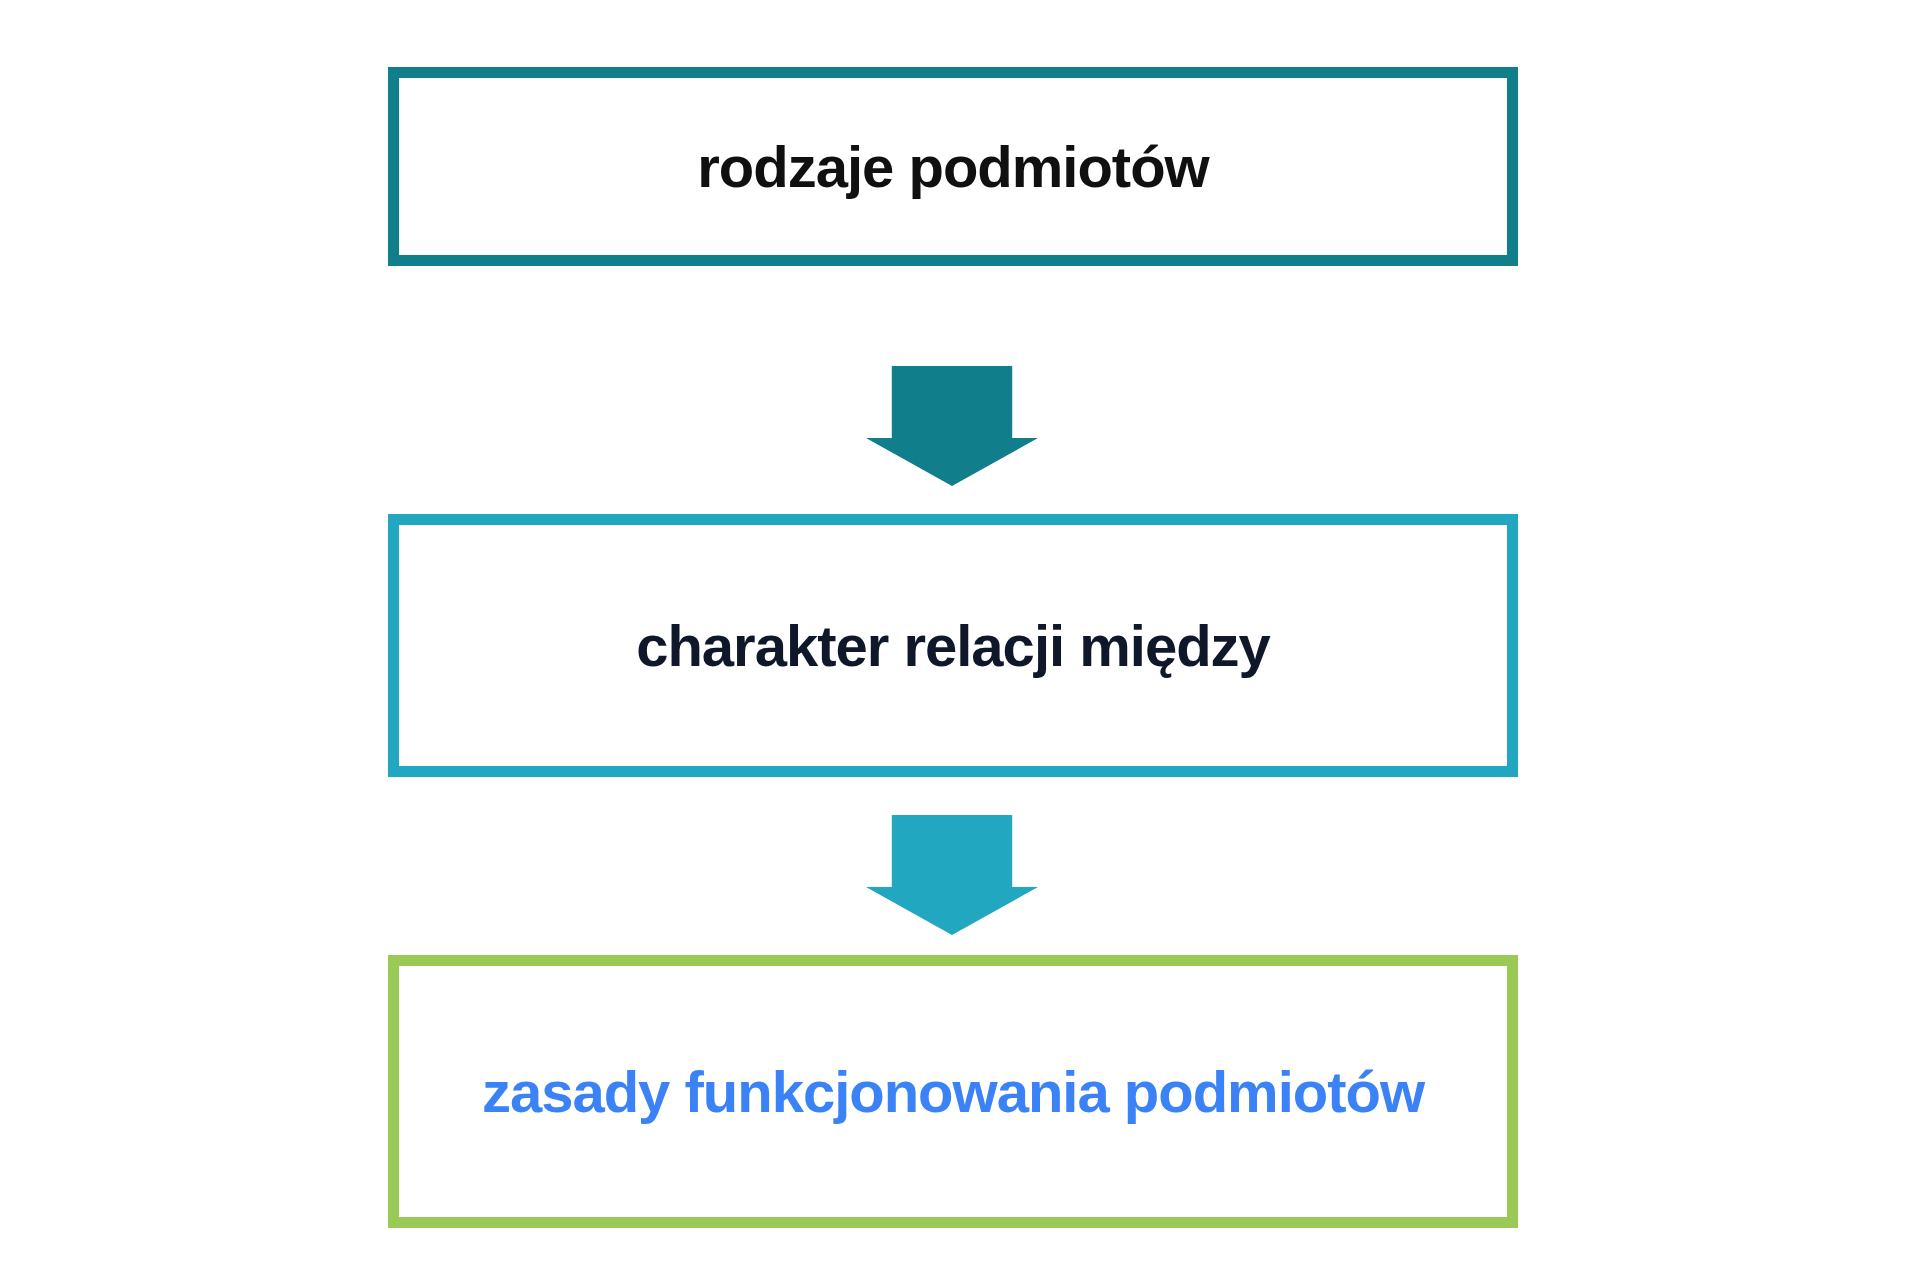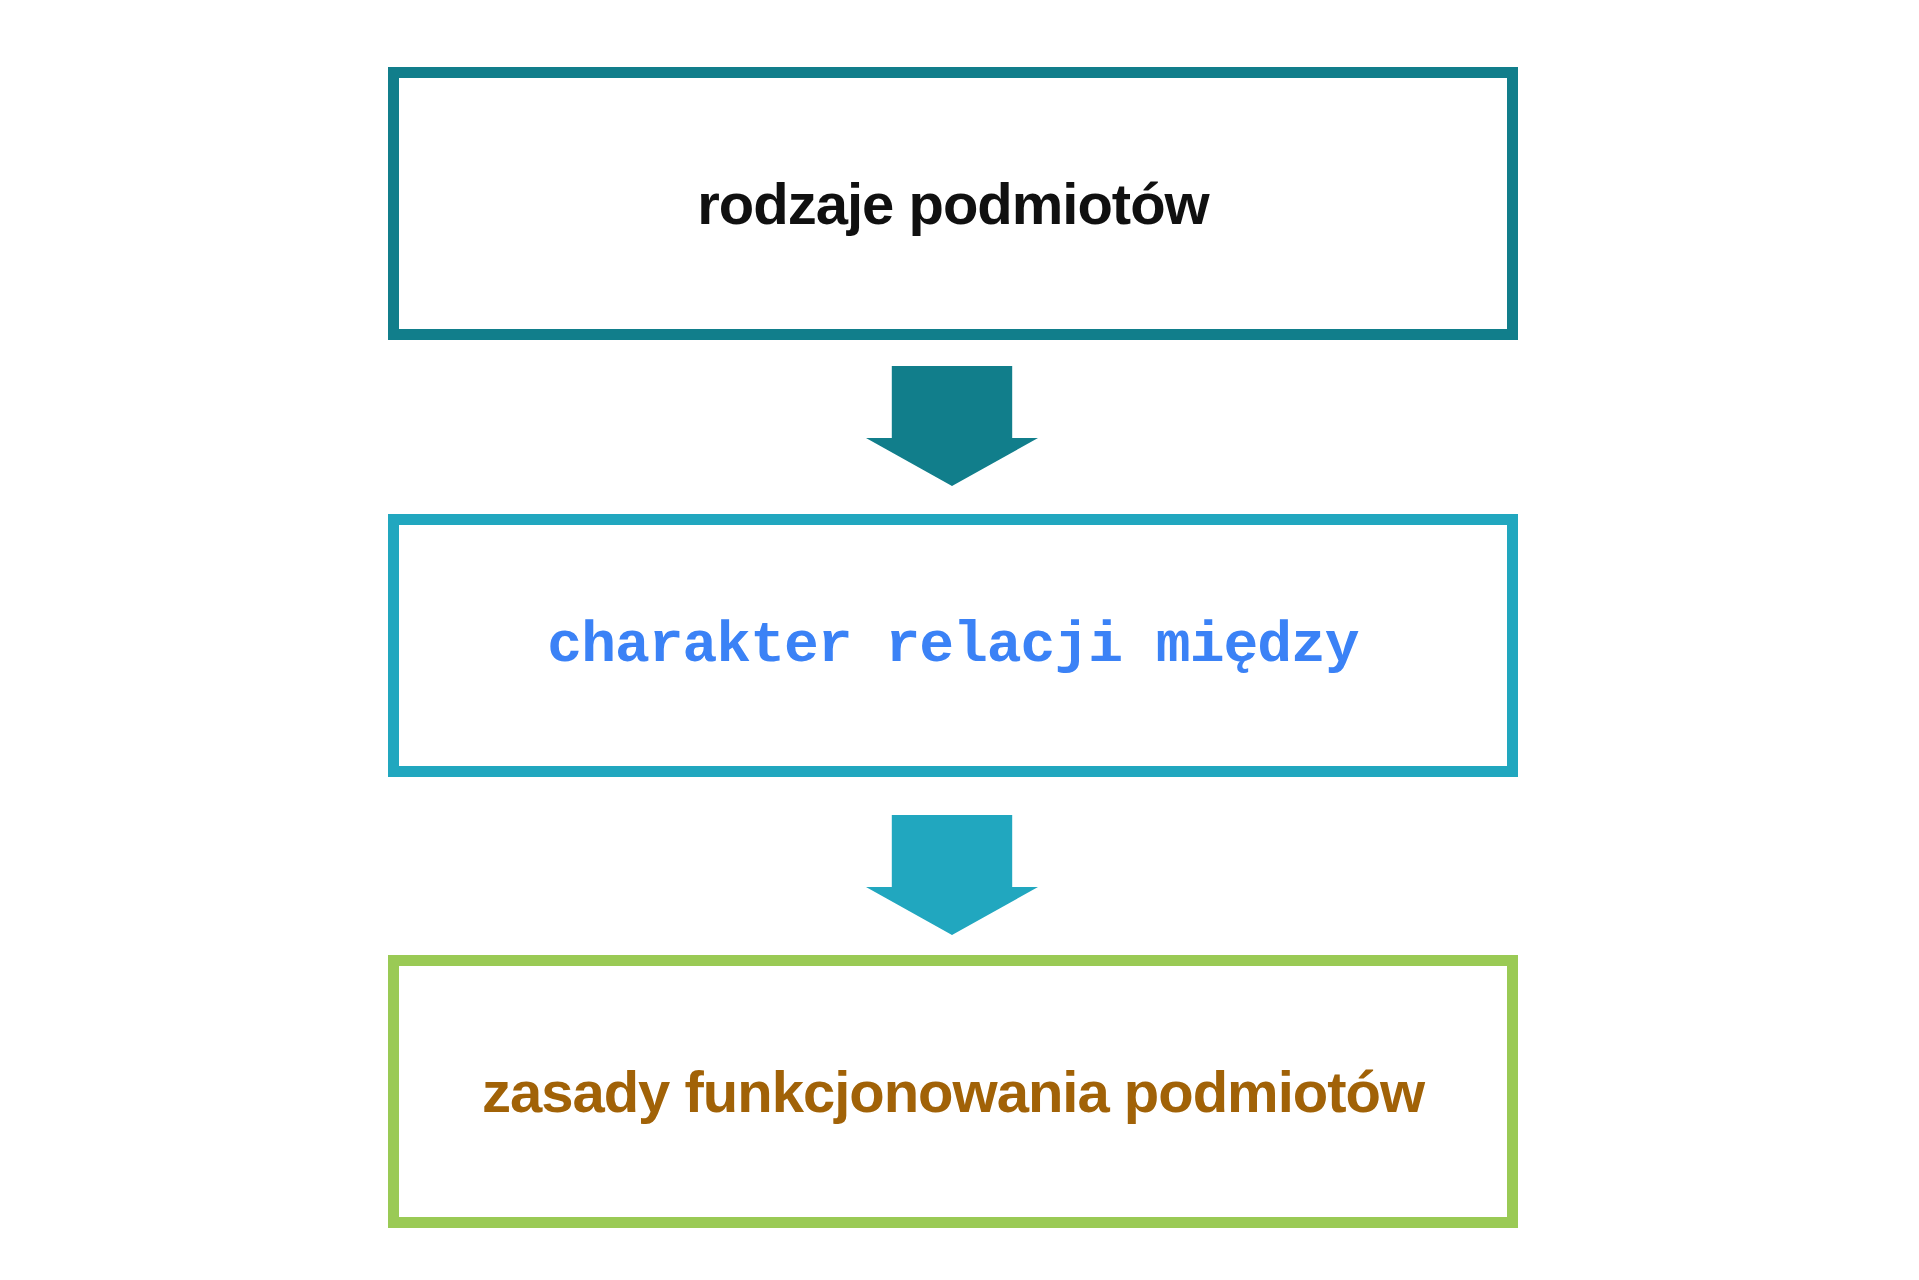--- a/index.html
+++ b/index.html
@@ -27,7 +27,7 @@
     align-items: center;
     justify-content: center;
   }
-  .step-1 { top: 67px;  height: 273px; }
+  .step-1 { top: 67px;  height: 199px; }
   .step-2 { top: 514px; height: 263px; }
   .step-3 { top: 955px; height: 273px; }
   .step-text {

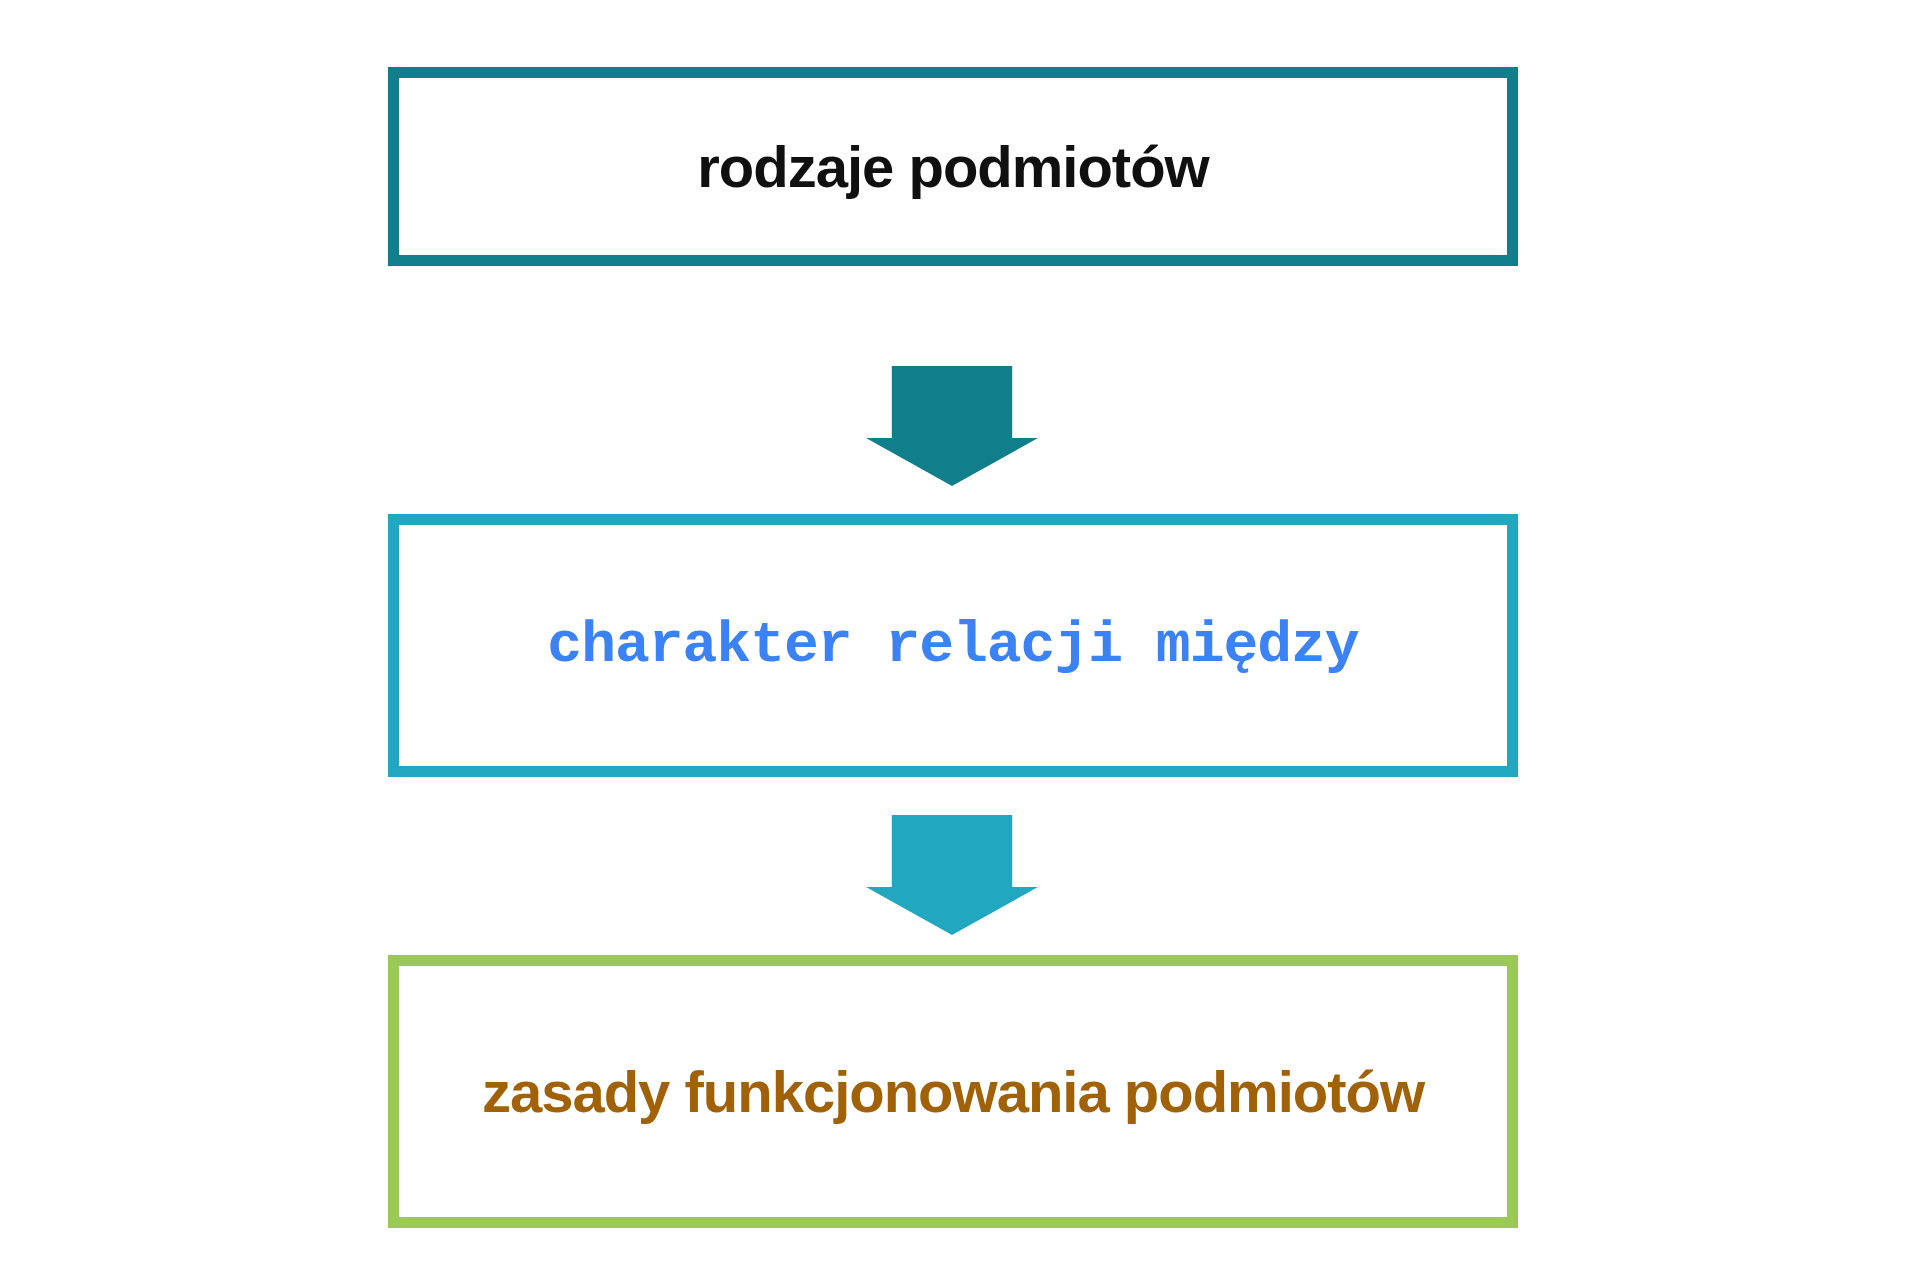--- a/index.html
+++ b/index.html
@@ -64,7 +64,7 @@
   <div class="arrow arrow-1" style="background-color: rgb(17, 126, 139);"></div>
 
   <div class="step-box step-2" style="border-color: rgb(33, 167, 191);">
-    <div class="step-text" style="color: #3b82f6; font-family: Liberation Mono, monospace;">
+    <div class="step-text" style="color: #0f172a;">
       <span>charakter relacji między</span>
     </div>
   </div>

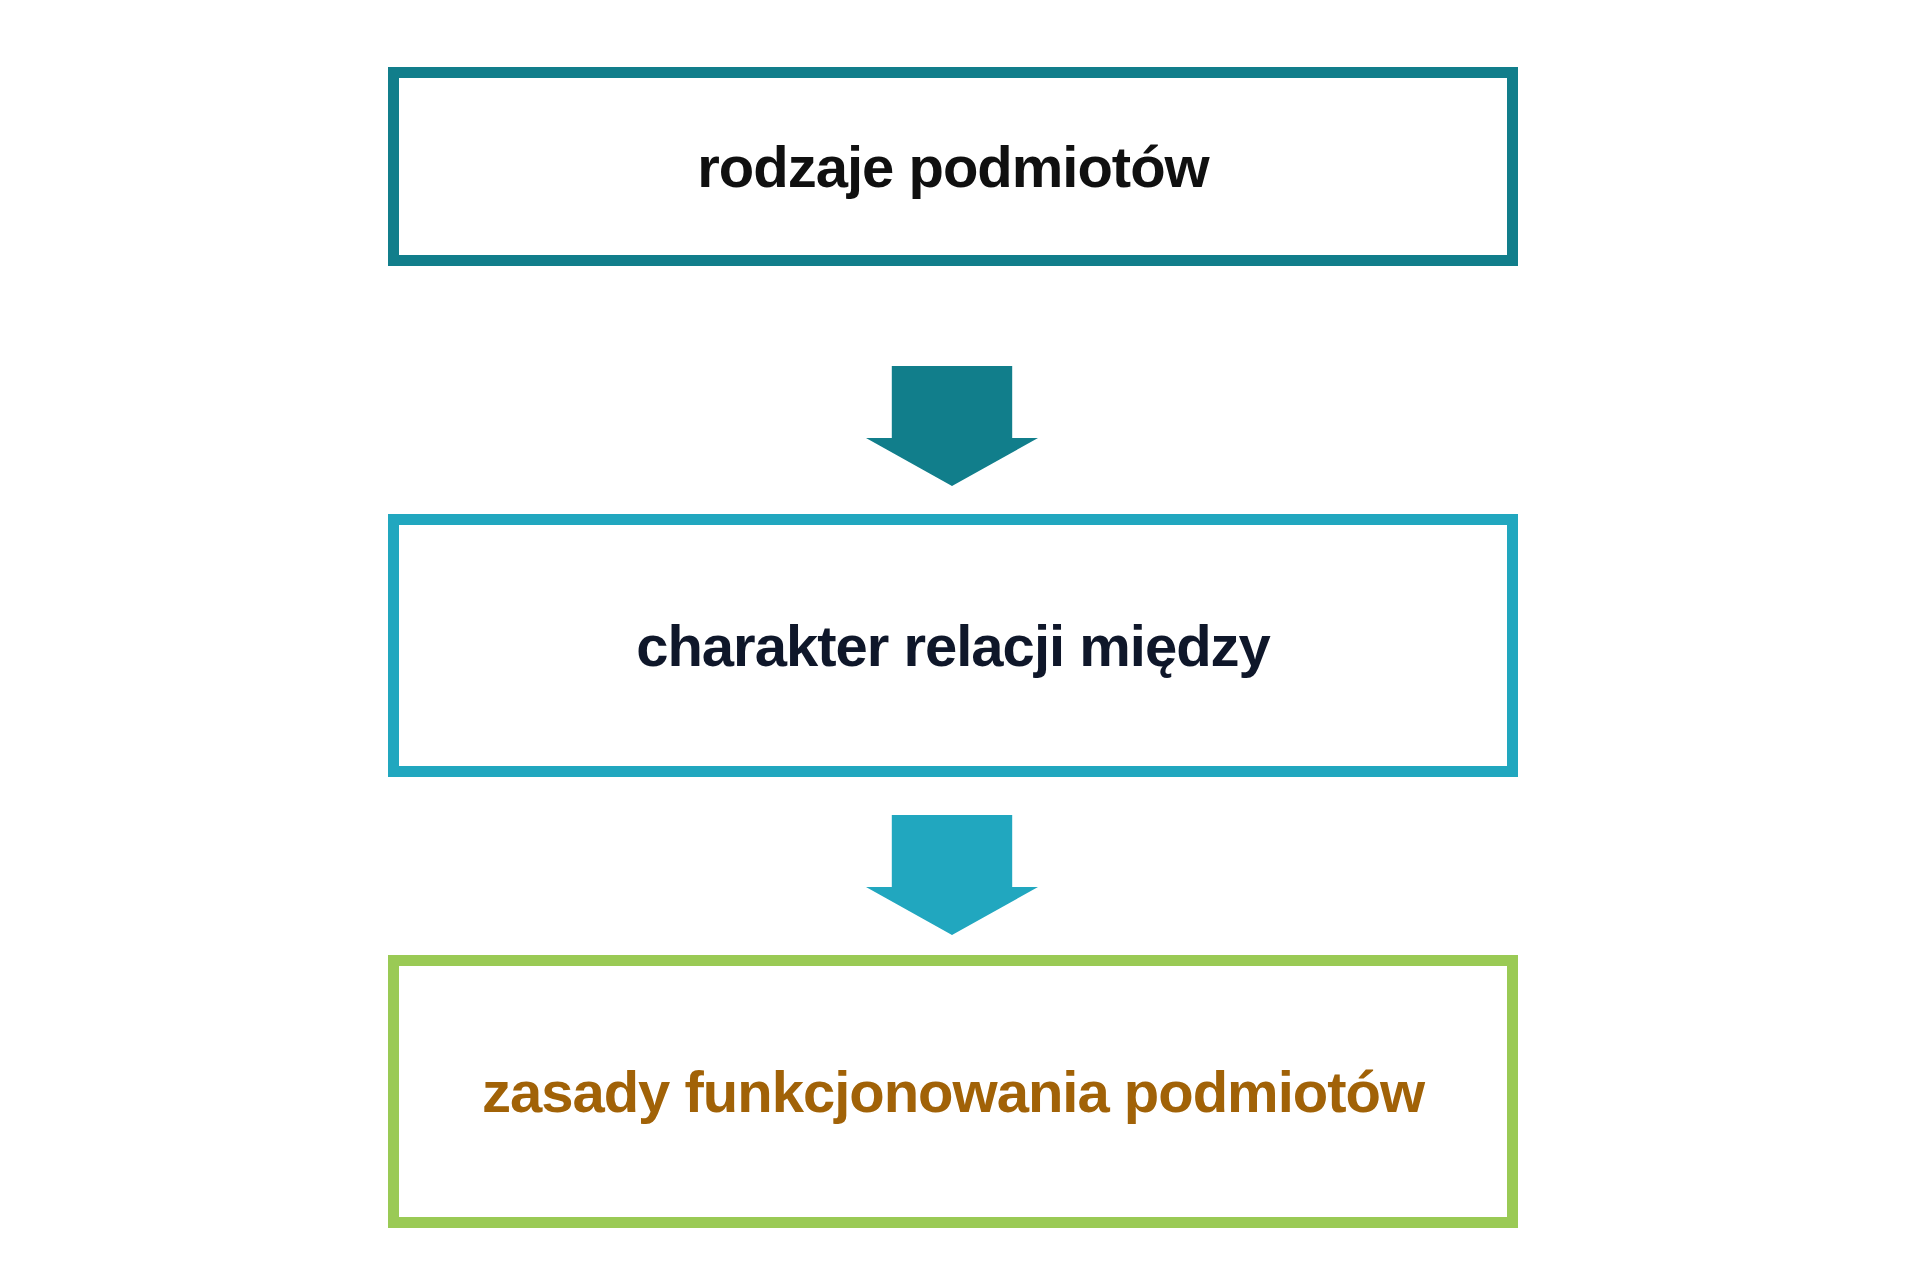--- a/index.html
+++ b/index.html
@@ -72,7 +72,7 @@
   <div class="arrow arrow-2" style="background-color: rgb(33, 167, 191);"></div>
 
   <div class="step-box step-3" style="border-color: rgb(154, 202, 85);">
-    <div class="step-text" style="color: #a16207;">
+    <div class="step-text" style="color: #3b82f6;">
       <span>zasady funkcjonowania podmiotów</span>
     </div>
   </div>

